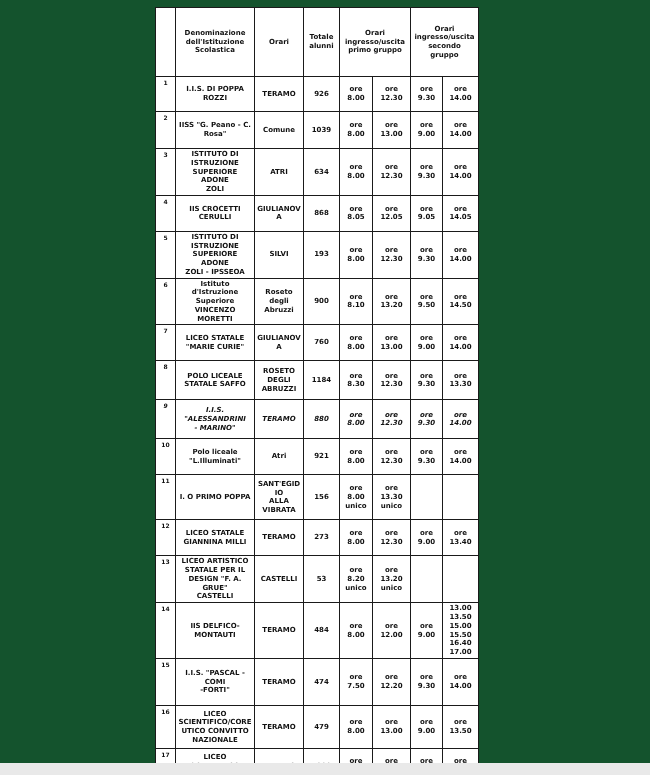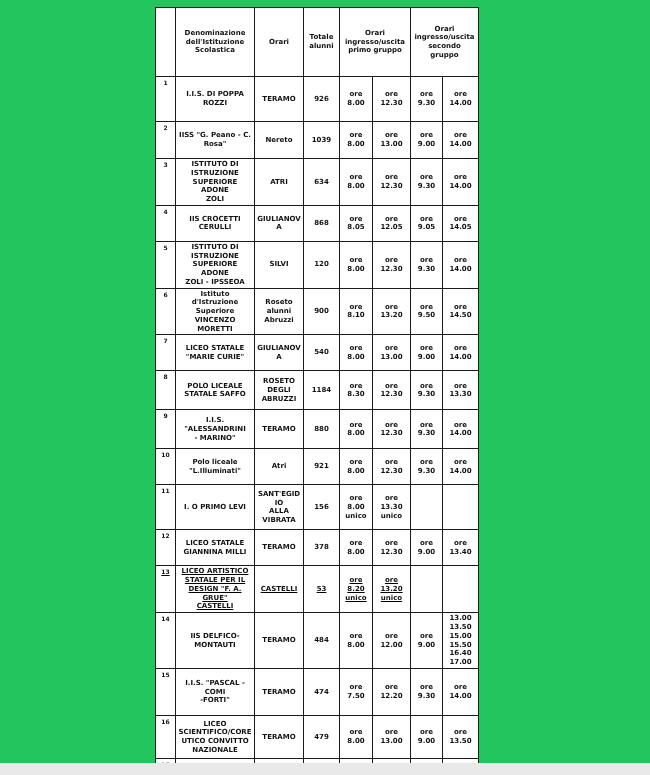--- a/index.html
+++ b/index.html
@@ -11,7 +11,7 @@
   .page {
     position: relative;
     width: 650px; height: 775px;
-    background: #22c55e;
+    background: #14532d;
     overflow: hidden;
   }
   table.doc-table {

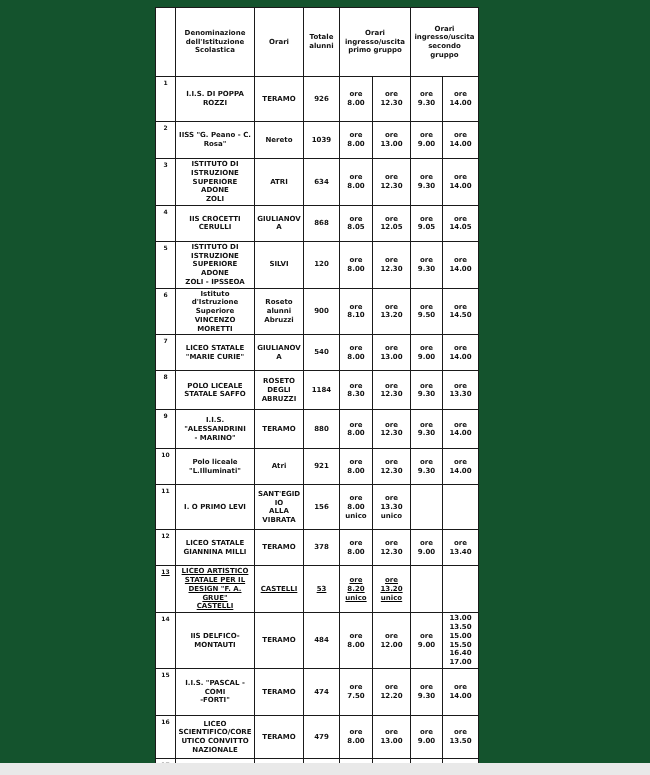--- a/index.html
+++ b/index.html
@@ -42,7 +42,7 @@
     padding-top: 2px;
   }
   
-  .doc-table tbody tr:nth-child(1)  { height: 45px; }
+  .doc-table tbody tr:nth-child(1)  { height: 35px; }
   .doc-table tbody tr:nth-child(2)  { height: 37px; }
   .doc-table tbody tr:nth-child(3)  { height: 37px; }
   .doc-table tbody tr:nth-child(4)  { height: 36px; }

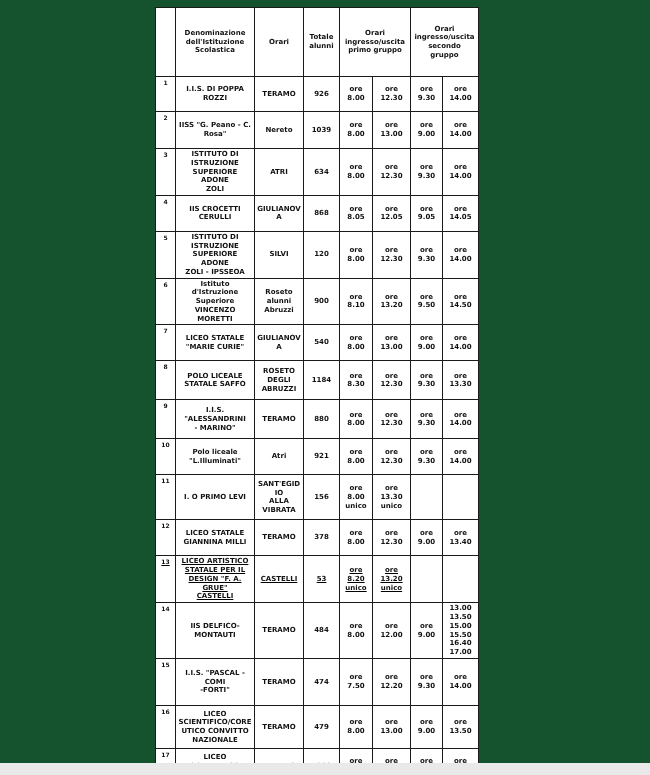--- a/index.html
+++ b/index.html
@@ -113,7 +113,7 @@
     <td class="c-num">2</td>
     <td class="c-name">IISS "G. Peano - C.
 Rosa"</td>
-    <td class="c-comune">Nereto</td>
+    <td class="c-comune">Comune</td>
     <td class="c-total">1039</td>
     <td class="c-time">ore
 8.00</td>

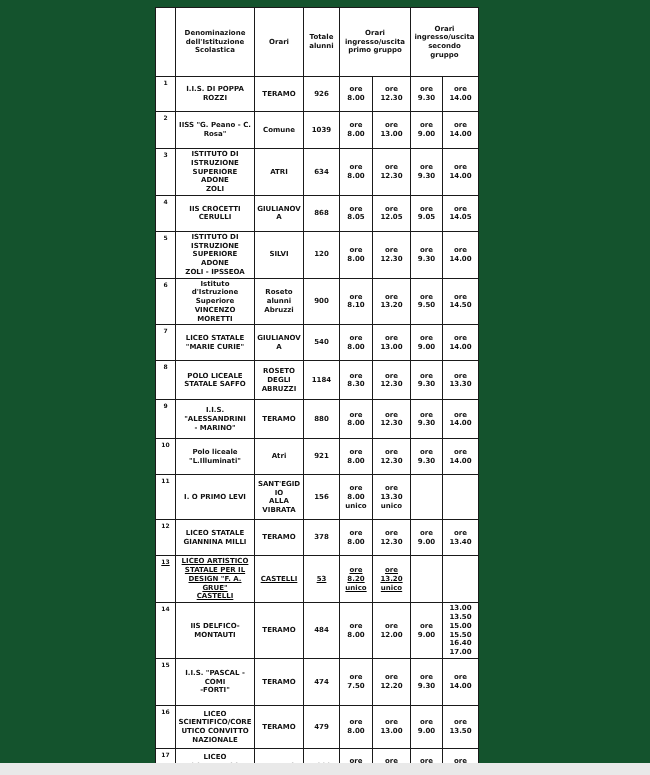--- a/index.html
+++ b/index.html
@@ -166,7 +166,7 @@
 SUPERIORE ADONE
 ZOLI - IPSSEOA</td>
     <td class="c-comune">SILVI</td>
-    <td class="c-total">120</td>
+    <td class="c-total">193</td>
     <td class="c-time">ore
 8.00</td>
     <td class="c-time">ore

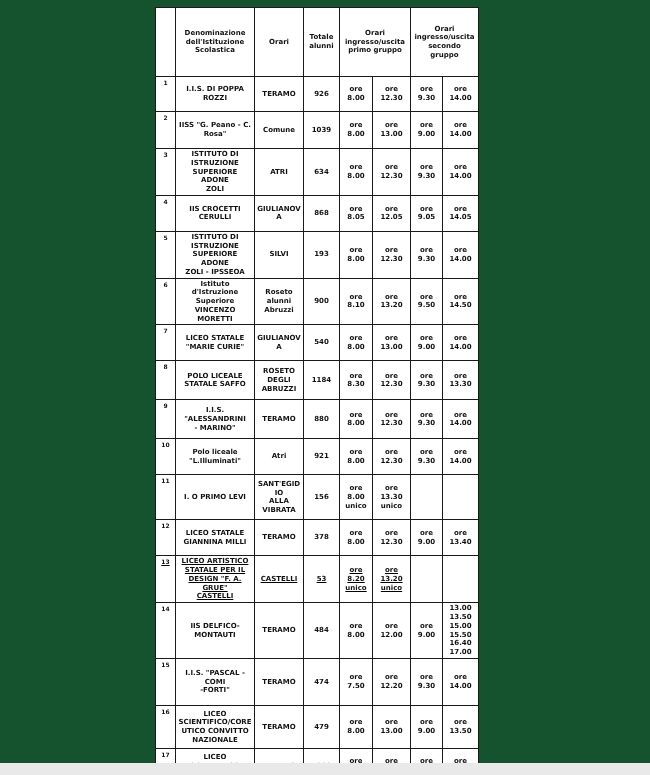--- a/index.html
+++ b/index.html
@@ -182,7 +182,7 @@
     <td class="c-name">Istituto d'Istruzione
 Superiore VINCENZO
 MORETTI</td>
-    <td class="c-comune">Roseto alunni
+    <td class="c-comune">Roseto degli
 Abruzzi</td>
     <td class="c-total">900</td>
     <td class="c-time">ore

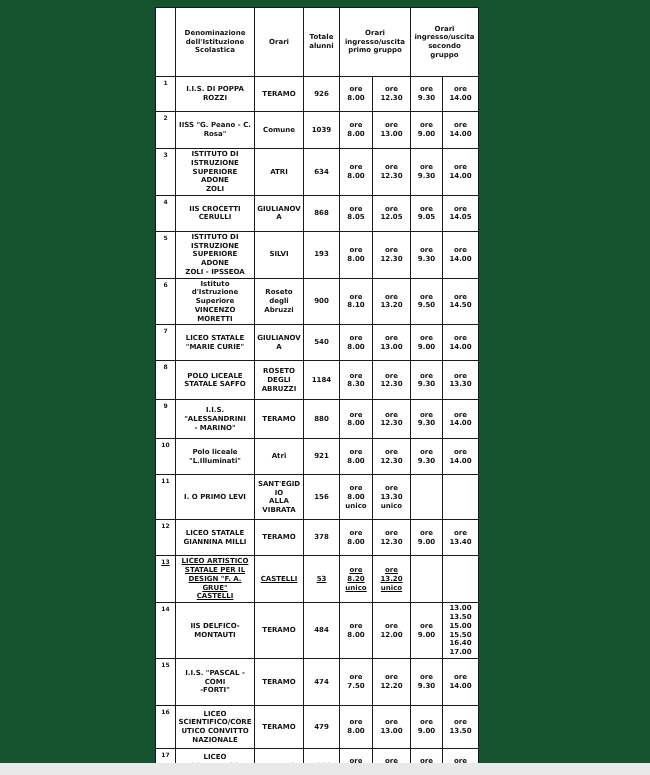--- a/index.html
+++ b/index.html
@@ -200,7 +200,7 @@
     <td class="c-name">LICEO STATALE
 "MARIE CURIE"</td>
     <td class="c-comune">GIULIANOVA</td>
-    <td class="c-total">540</td>
+    <td class="c-total">760</td>
     <td class="c-time">ore
 8.00</td>
     <td class="c-time">ore

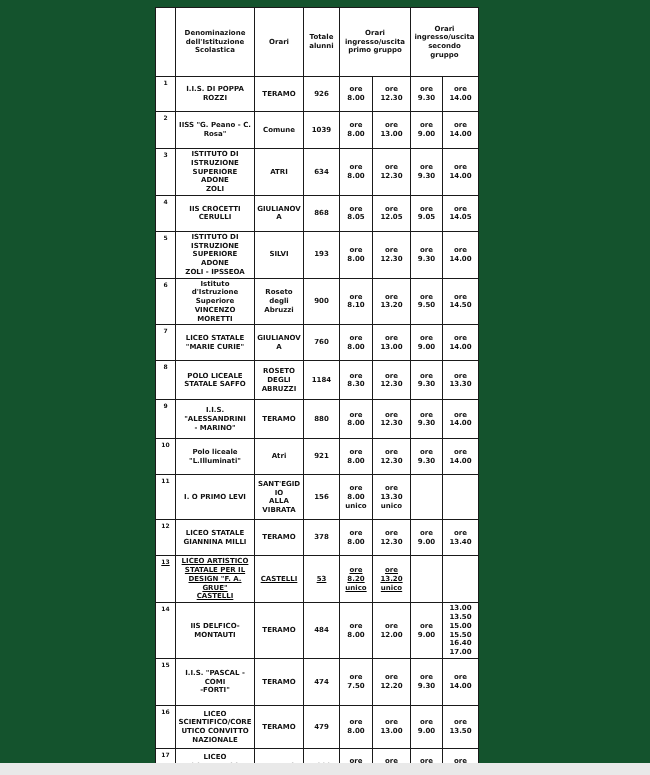--- a/index.html
+++ b/index.html
@@ -50,7 +50,7 @@
   .doc-table tbody tr:nth-child(6)  { height: 36px; }
   .doc-table tbody tr:nth-child(7)  { height: 36px; }
   .doc-table tbody tr:nth-child(8)  { height: 39px; }
-  .doc-table tbody tr:nth-child(9)  { height: 39px; }
+  .doc-table tbody tr:nth-child(9)  { height: 39px; font-style: italic; }
   .doc-table tbody tr:nth-child(10) { height: 36px; }
   .doc-table tbody tr:nth-child(11) { height: 45px; }
   .doc-table tbody tr:nth-child(12) { height: 36px; }

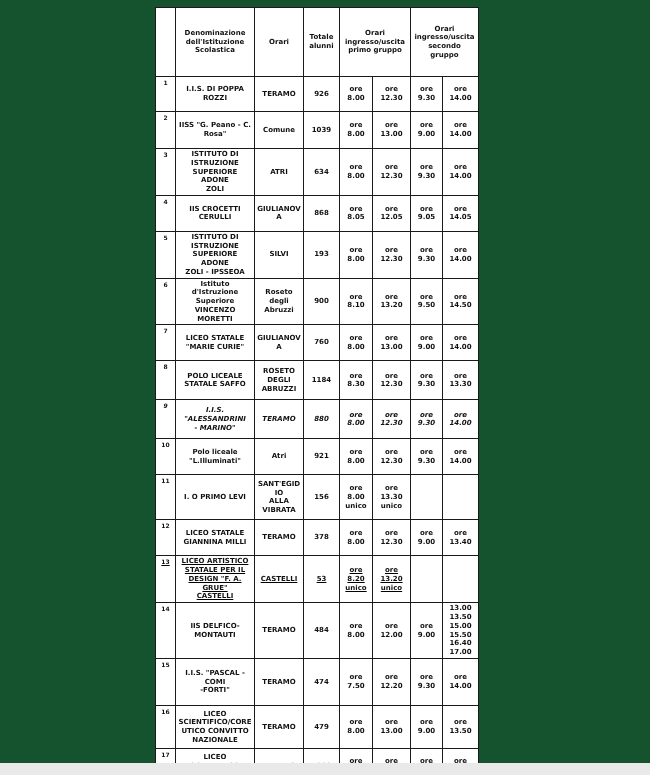--- a/index.html
+++ b/index.html
@@ -264,7 +264,7 @@
 
   <tr>
     <td class="c-num">11</td>
-    <td class="c-name">I. O PRIMO LEVI</td>
+    <td class="c-name">I. O PRIMO POPPA</td>
     <td class="c-comune">SANT'EGIDIO
 ALLA
 VIBRATA</td>

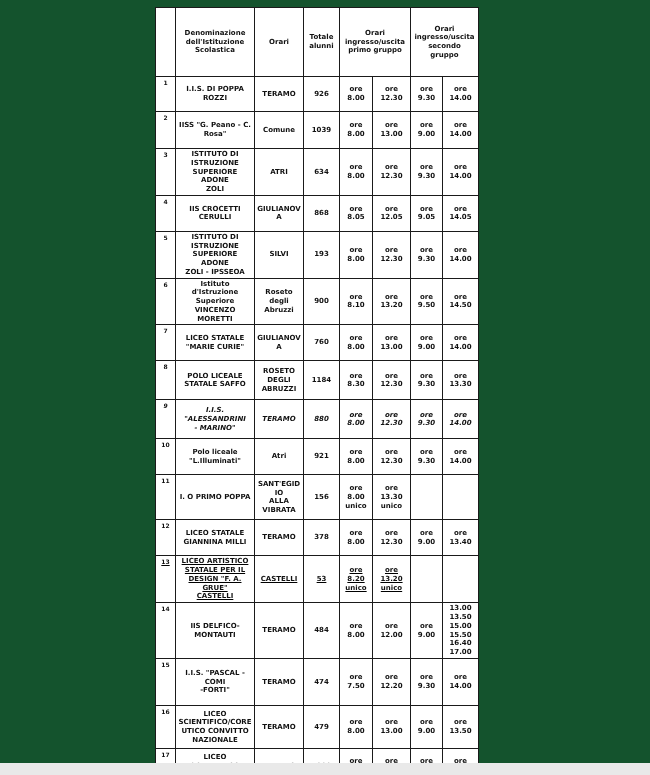--- a/index.html
+++ b/index.html
@@ -284,7 +284,7 @@
     <td class="c-name">LICEO STATALE
 GIANNINA MILLI</td>
     <td class="c-comune">TERAMO</td>
-    <td class="c-total">378</td>
+    <td class="c-total">273</td>
     <td class="c-time">ore
 8.00</td>
     <td class="c-time">ore

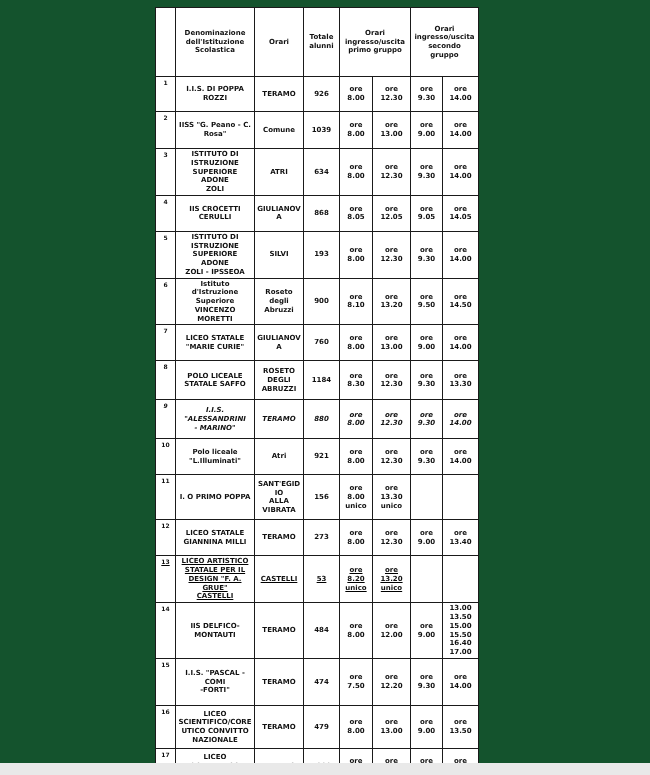--- a/index.html
+++ b/index.html
@@ -54,7 +54,7 @@
   .doc-table tbody tr:nth-child(10) { height: 36px; }
   .doc-table tbody tr:nth-child(11) { height: 45px; }
   .doc-table tbody tr:nth-child(12) { height: 36px; }
-  .doc-table tbody tr:nth-child(13) { height: 45px; text-decoration: underline; }
+  .doc-table tbody tr:nth-child(13) { height: 45px; }
   .doc-table tbody tr:nth-child(14) { height: 56px; }
   .doc-table tbody tr:nth-child(15) { height: 47px; }
   .doc-table tbody tr:nth-child(16) { height: 43px; }

